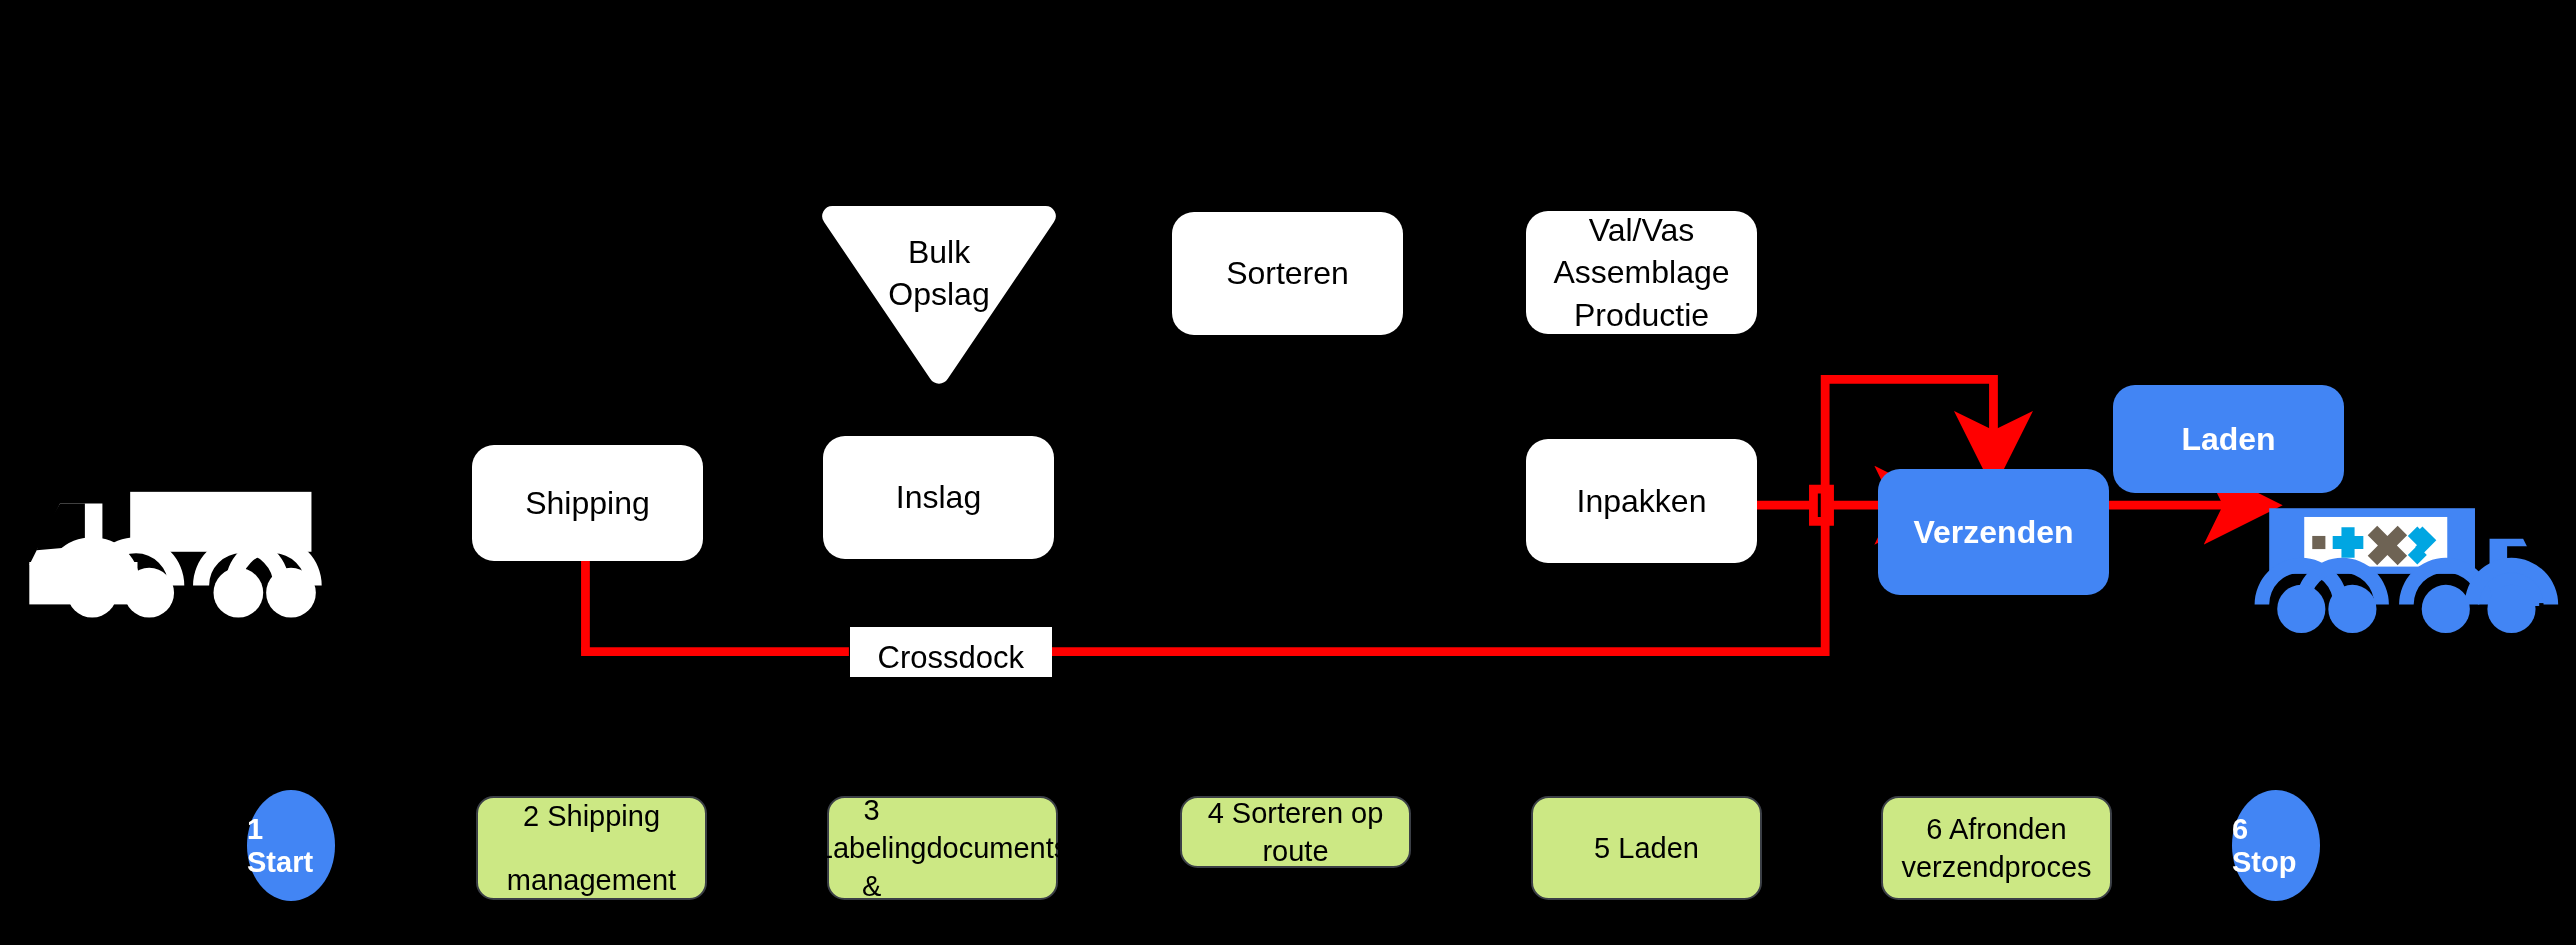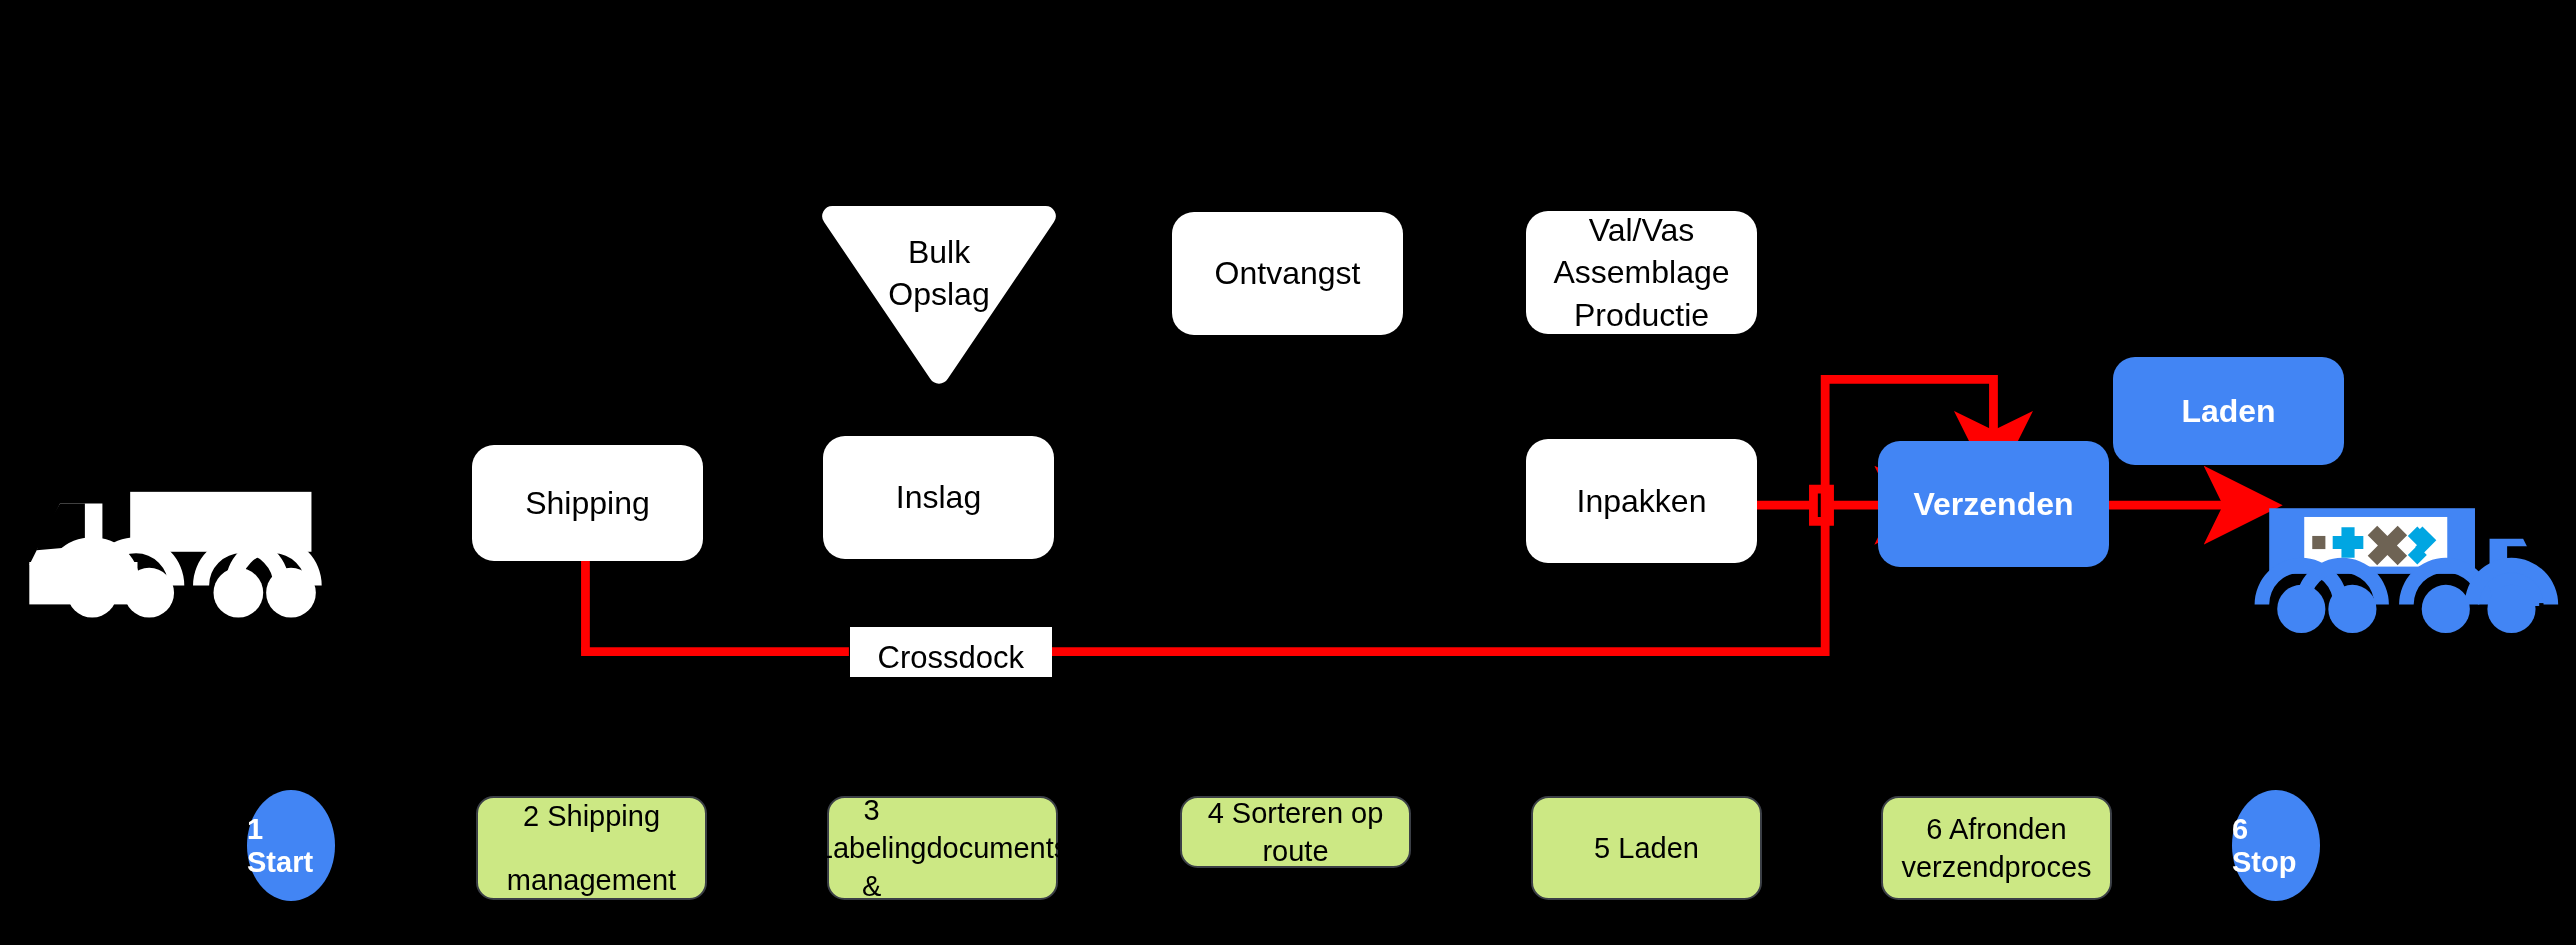--- a/index.html
+++ b/index.html
@@ -141,7 +141,7 @@
   </div>
 
   <div class="node proc-white" style="left:1172px;top:212px;width:231px;height:123px;">
-    <span>Ontvangst</span>
+    <span>Sorteren</span>
   </div>
 
 

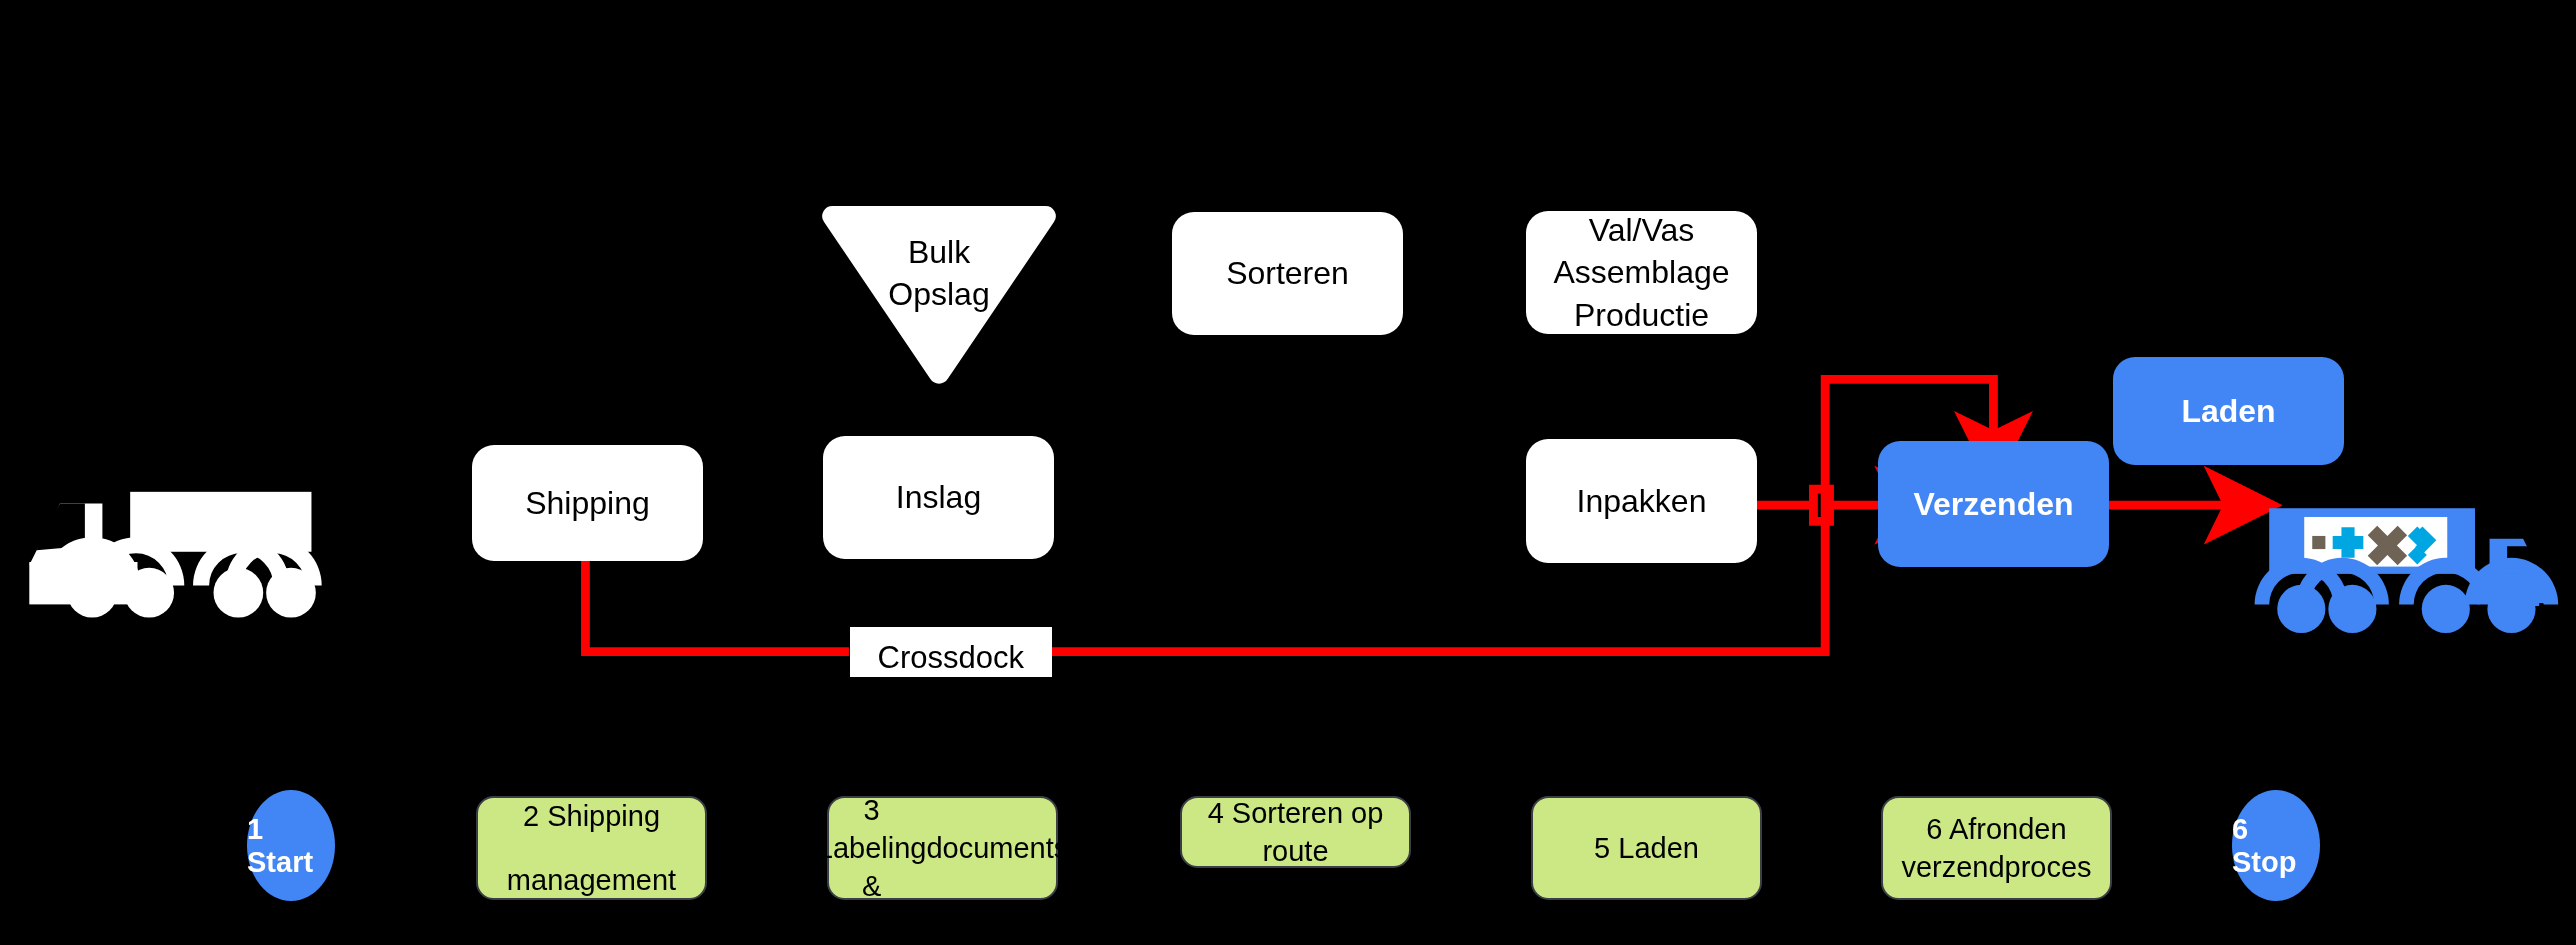--- a/index.html
+++ b/index.html
@@ -32,6 +32,7 @@
     border-radius:22px;
     font-size:32px;
     font-weight:bold;
+    margin-top:28px;
   }
   .tri-wrap{position:absolute;}
   .tri-wrap svg{display:block;}

